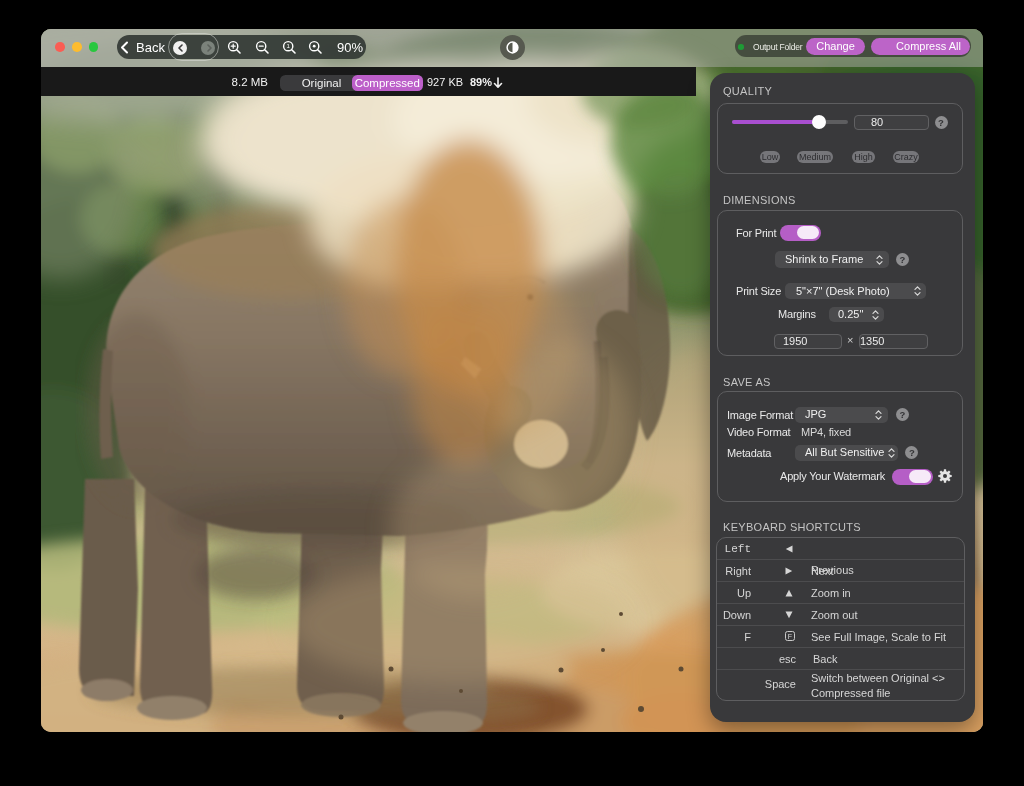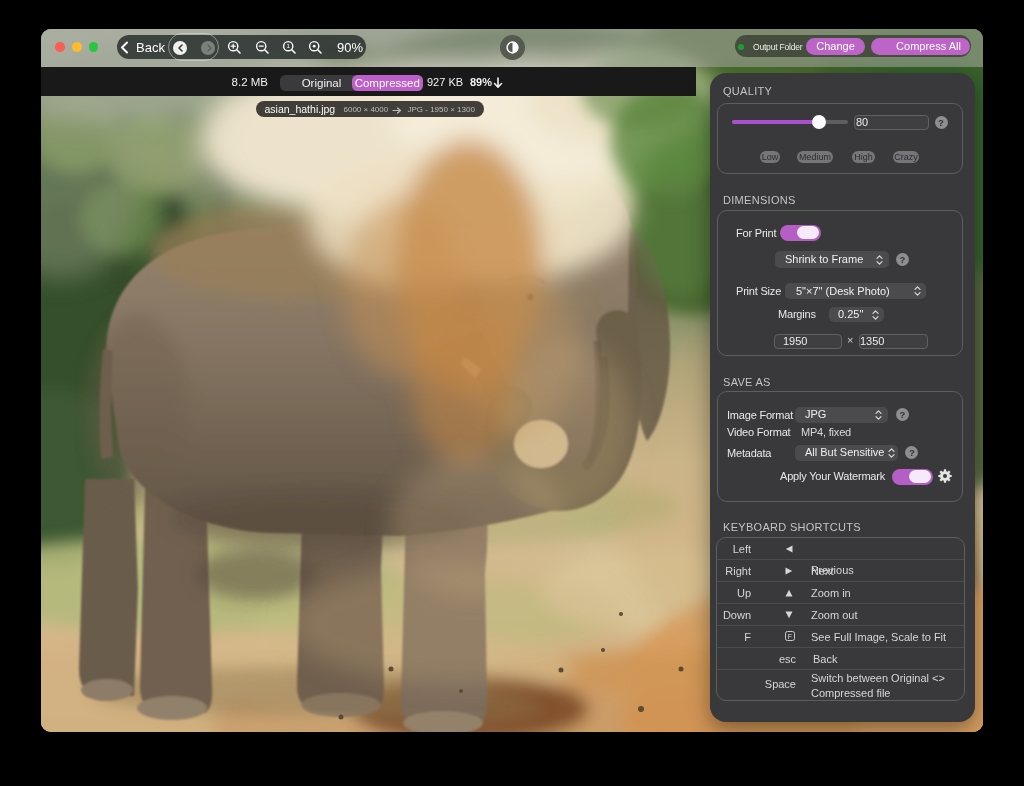--- a/index.html
+++ b/index.html
@@ -217,14 +217,6 @@
       <path d="M5 1 V10 M1.5 6.5 L5 10.2 L8.5 6.5" fill="none" stroke="#f2f2f2" stroke-width="1.6" stroke-linecap="round" stroke-linejoin="round"></path>
     </svg>
   </div>
-  <div id="filepill">
-    <div style="position:absolute;left:9px;top:1.8px;font-size:10.5px;color:#fafafa;">asian_hathi.jpg</div>
-    <div style="position:absolute;left:88px;top:3.5px;font-size:8px;color:#bdbdbb;white-space:nowrap;">6000 × 4000</div>
-    <svg style="position:absolute;left:136px;top:6px;" width="10" height="7" viewBox="0 0 10 7">
-        <path d="M1 3.5 H8 M5.5 1 L8.5 3.5 L5.5 6" fill="none" stroke="#bdbdbb" stroke-width="1.2" stroke-linecap="round" stroke-linejoin="round"></path>
-      </svg>
-    <div style="position:absolute;left:152px;top:3.5px;font-size:8px;color:#bdbdbb;white-space:nowrap;">JPG - 1950 × 1300</div>
-  </div>
   <div class="tl" id="tl-r"></div>
     <div class="tl" id="tl-y"></div>
     <div class="tl" id="tl-g"></div>

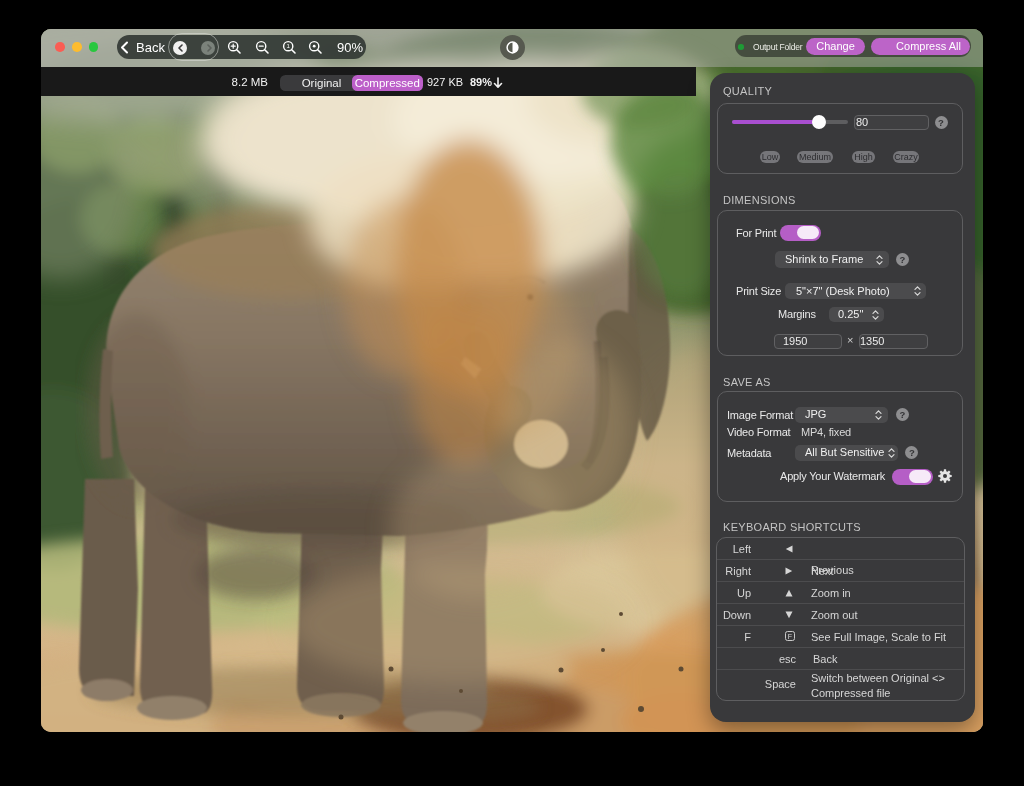--- a/index.html
+++ b/index.html
@@ -274,7 +274,7 @@
     <div style="position:absolute;left:22px;top:47px;width:116px;height:4px;border-radius:2px;background:#5e5e60;"></div>
     <div style="position:absolute;left:22px;top:47px;width:87px;height:4px;border-radius:2px;background:#a94fd0;"></div>
     <div style="position:absolute;left:102px;top:42px;width:14px;height:14px;border-radius:50%;background:#fdfdfd;"></div>
-    <div class="inp" style="left:144px;top:41.5px;width:75px;height:15.5px;line-height:13.5px;padding-left:1px;">80</div>
+    <div class="inp" style="left:144px;top:41.5px;width:75px;height:15.5px;line-height:13.5px;padding-left:16px;">80</div>
     <div class="q" style="left:224.5px;top:42.5px;">?</div>
     <div class="pill" style="left:50px;top:77.5px;width:20px;height:12px;line-height:12px;">Low</div>
     <div class="pill" style="left:87px;top:77.5px;width:36px;height:12px;line-height:12px;">Medium</div>

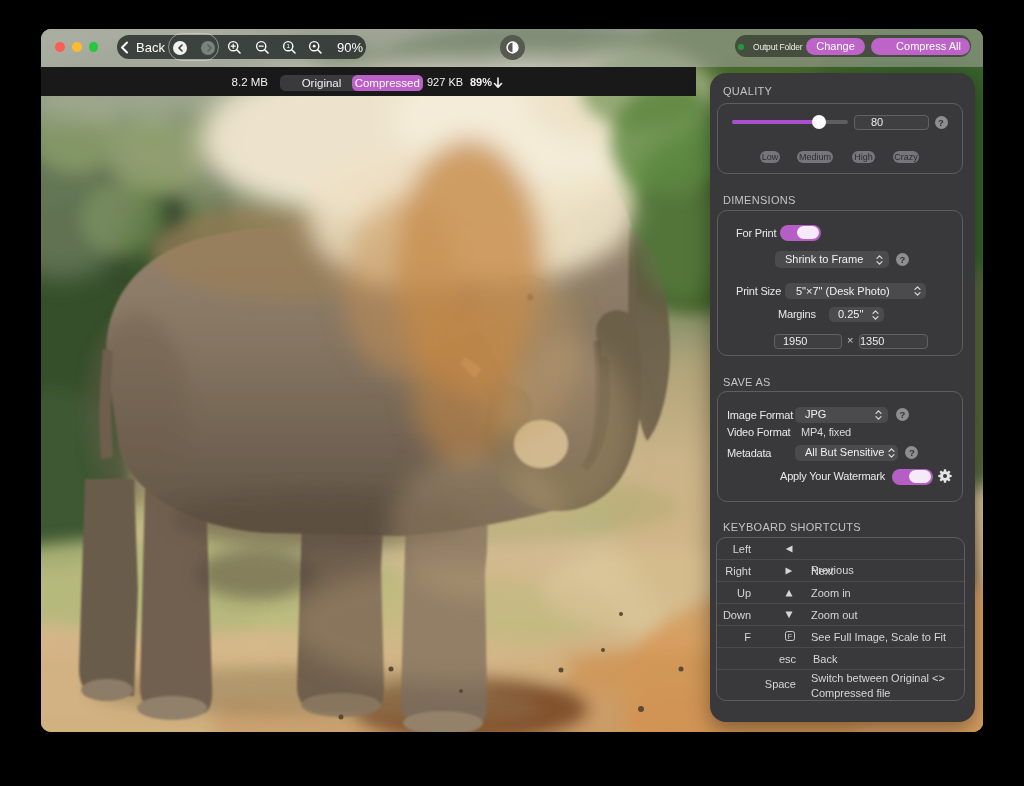--- a/index.html
+++ b/index.html
@@ -334,7 +334,7 @@
     <div class="sec" style="top:447.5px;">KEYBOARD SHORTCUTS</div>
     <div class="box" style="left:6px;top:464px;width:249px;height:164px;"></div>
     <div id="ksrows" style="position:absolute;left:6px;top:464px;width:249px;height:164px;color:#d6d6d6;font-size:11px;">
-      <div style="position:absolute;left:0;top:6px;width:35px;text-align:right;">Left</div>
+      <div style="position:absolute;left:0;top:6px;width:35px;text-align:right;font-family:Liberation Mono, monospace;">Left</div>
       <div style="position:absolute;left:95px;top:20px;margin-top:7px;">Previous</div>
       <svg style="position:absolute;left:69px;top:8px;" width="8" height="8" viewBox="0 0 8 8">
           <path d="M7.5 0.5 V7.5 L0.8 4 Z" fill="#d6d6d6"></path>

